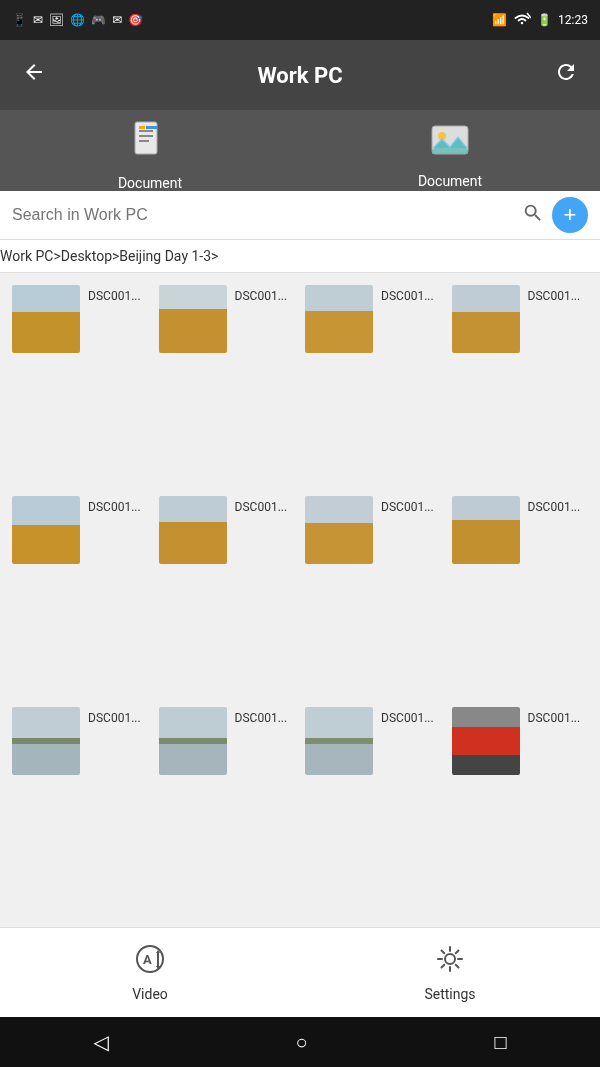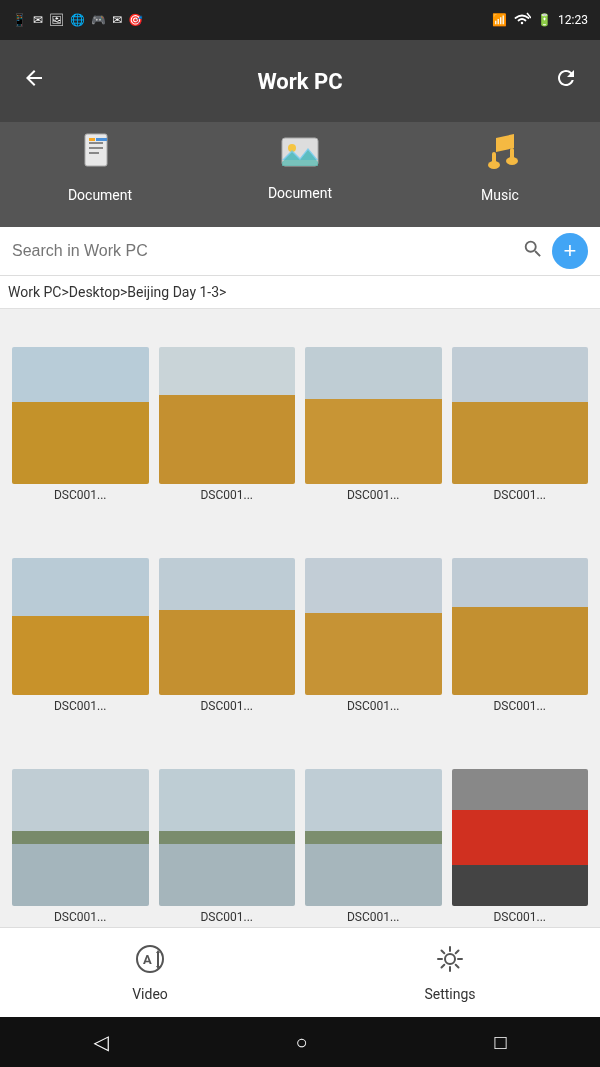--- a/index.html
+++ b/index.html
@@ -34,7 +34,7 @@
     #header {
       background: #444;
       color: #fff;
-      height: 82px;
+      height: 70px;
       display: flex;
       align-items: center;
       justify-content: space-between;

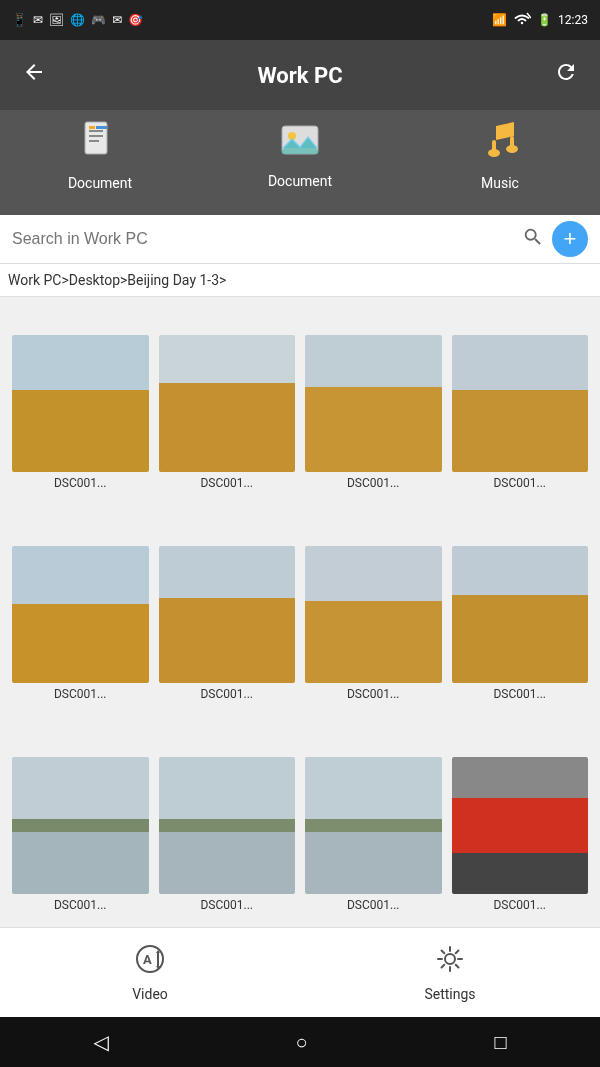--- a/index.html
+++ b/index.html
@@ -59,7 +59,7 @@
       background: #555;
       display: flex;
       justify-content: space-around;
-      padding: 10px 0 24px;
+      padding: 10px 0 0;
     }
     .cat-item {
       display: flex;

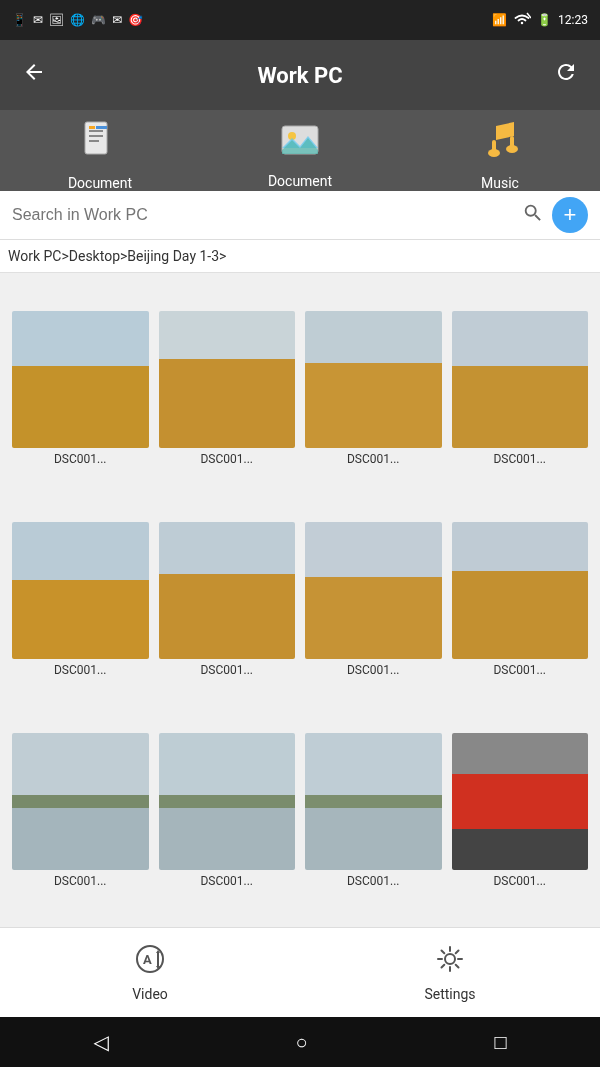--- a/index.html
+++ b/index.html
@@ -297,18 +297,6 @@
     </div>
     <span class="cat-label">Document</span>
   </div>
-  <div class="cat-item">
-    <div class="cat-icon music">
-      <svg width="36" height="42" viewBox="0 0 36 42">
-        <path d="M14 6 L32 2 L32 16 L14 20 Z" fill="#f5b942"></path>
-        <rect x="10" y="20" width="4" height="14" rx="2" fill="#f5b942"></rect>
-        <rect x="28" y="16" width="4" height="14" rx="2" fill="#f5b942"></rect>
-        <ellipse cx="12" cy="33" rx="6" ry="4" fill="#f5b942"></ellipse>
-        <ellipse cx="30" cy="29" rx="6" ry="4" fill="#f5b942"></ellipse>
-      </svg>
-    </div>
-    <span class="cat-label">Music</span>
-  </div>
 </div>
 
 <div id="search-bar">

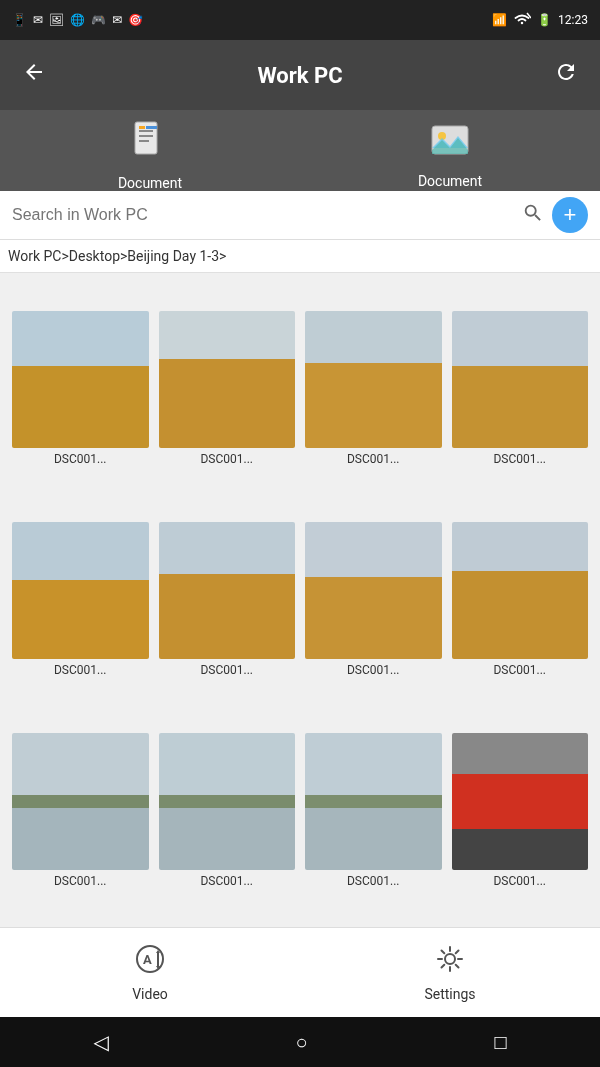--- a/index.html
+++ b/index.html
@@ -122,7 +122,7 @@
     
     #breadcrumb {
       background: #fff;
-      padding: 8px 8px;
+      padding: 8px 0;
       font-size: 14px;
       color: #333;
       border-bottom: 1px solid #e0e0e0;

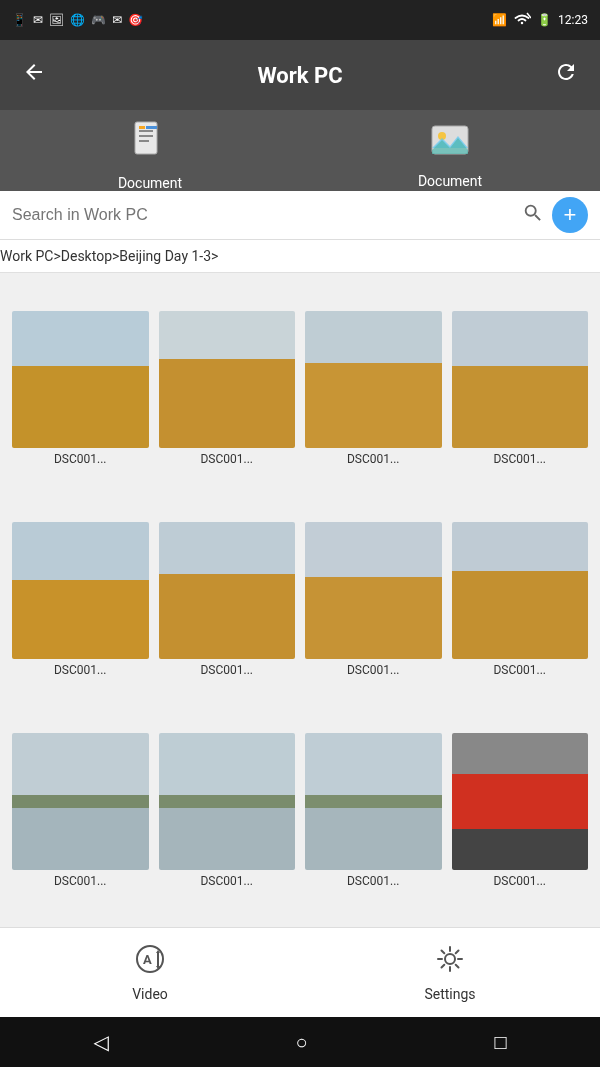--- a/index.html
+++ b/index.html
@@ -140,10 +140,9 @@
     }
     .photo-item {
       display: flex;
-      flex-direction: column;
-      align-items: center;
-      cursor: pointer;
-      margin-top: 26px;
+      flex-direction: row;
+      align-items: flex-start;
+      cursor: pointer;
     }
     .photo-thumb {
       width: 100%;

